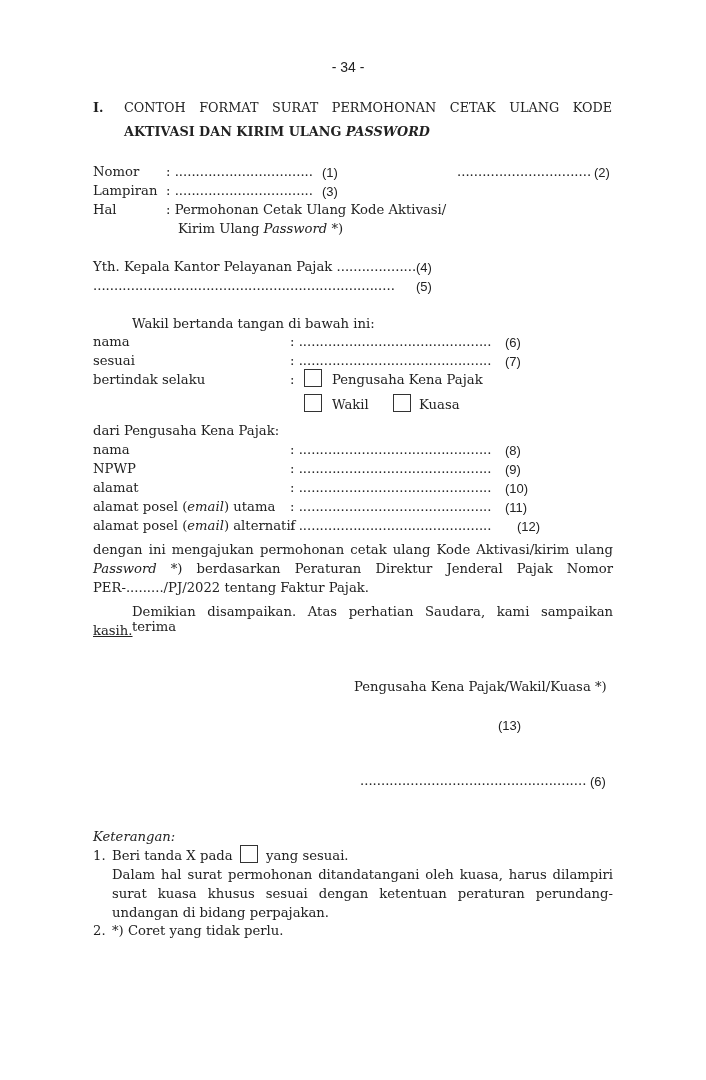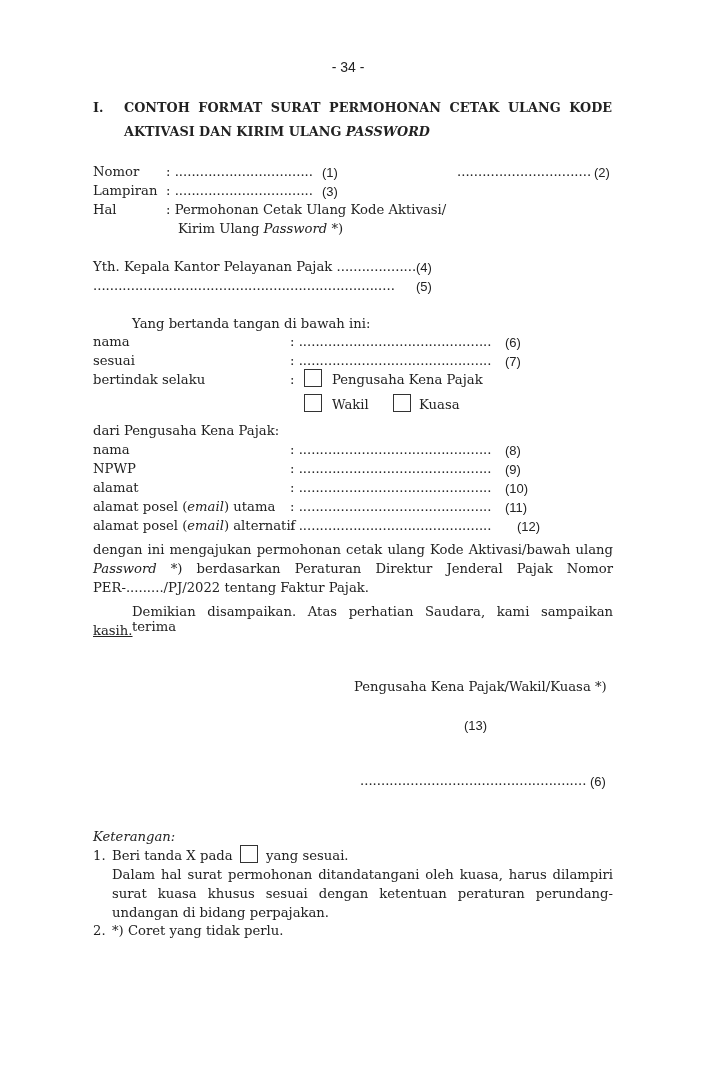--- a/index.html
+++ b/index.html
@@ -19,7 +19,7 @@
 <div class="abs pagenum sans">- 34 -</div>
 
 <div class="abs" style="left:93px;top:100px;font-weight:bold;font-size:12.8px;">I.</div>
-<div class="abs just" style="left:124px;top:100px;width:488px;font-weight:bold;font-size:12.8px;word-spacing:2px;">CONTOH FORMAT SURAT PERMOHONAN CETAK ULANG KODE</div>
+<div class="abs just" style="left:124px;top:100px;width:488px;font-weight:normal;font-size:12.8px;word-spacing:2px;">CONTOH FORMAT SURAT PERMOHONAN CETAK ULANG KODE</div>
 <div class="abs" style="left:124px;top:124px;font-weight:bold;font-size:12.8px;"><span>AKTIVASI DAN KIRIM ULANG </span><i>PASSWORD</i></div>
 
 <div class="abs" style="left:93px;top:164px;text-align:right;">Nomor</div>

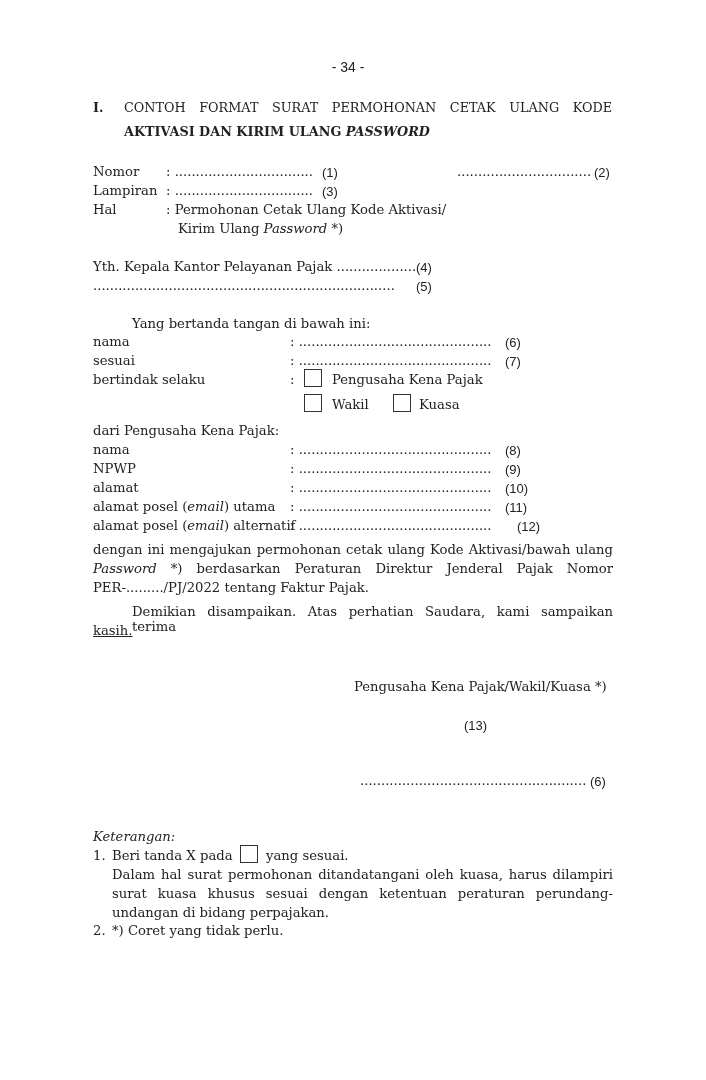--- a/index.html
+++ b/index.html
@@ -41,7 +41,7 @@
 <div class="abs" style="left:93px;top:278px;">........................................................................</div>
 <div class="abs num" style="left:416px;top:279px;">(5)</div>
 
-<div class="abs" style="left:132px;top:316px;">Yang bertanda tangan di bawah ini:</div>
+<div class="abs" style="left:132px;top:316px;">Wakil bertanda tangan di bawah ini:</div>
 <div class="abs" style="left:93px;top:334px;">nama</div>
 <div class="abs" style="left:290px;top:334px;">: ..............................................</div>
 <div class="abs num" style="left:505px;top:335px;">(6)</div>

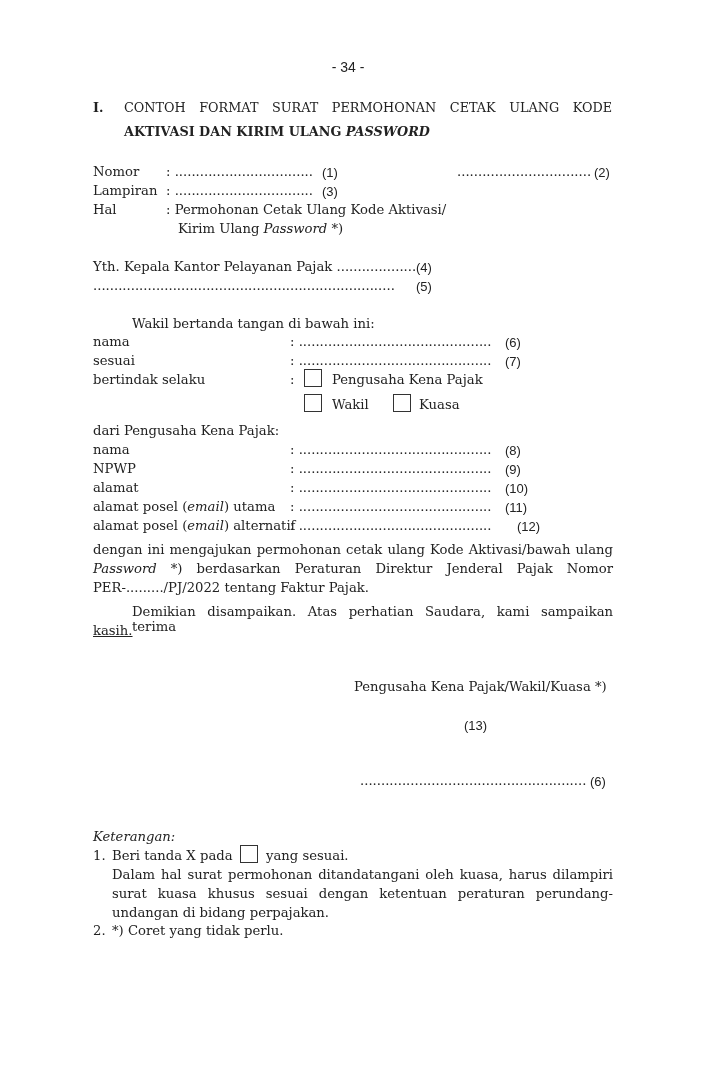--- a/index.html
+++ b/index.html
@@ -80,7 +80,7 @@
 <div class="abs" style="left:290px;top:518px;">: ..............................................</div>
 <div class="abs num" style="left:505px;top:519px;margin-left:12px;">(12)</div>
 
-<div class="abs just" style="left:93px;top:542px;width:520px;">dengan ini mengajukan permohonan cetak ulang Kode Aktivasi/bawah ulang</div>
+<div class="abs just" style="left:93px;top:542px;width:520px;">dengan ini mengajukan permohonan cetak ulang Kode Aktivasi/kirim ulang</div>
 <div class="abs just" style="left:93px;top:561px;width:520px;"><i>Password</i><span> *) berdasarkan Peraturan Direktur Jenderal Pajak Nomor</span></div>
 <div class="abs" style="left:93px;top:580px;">PER-........./PJ/2022 tentang Faktur Pajak.</div>
 

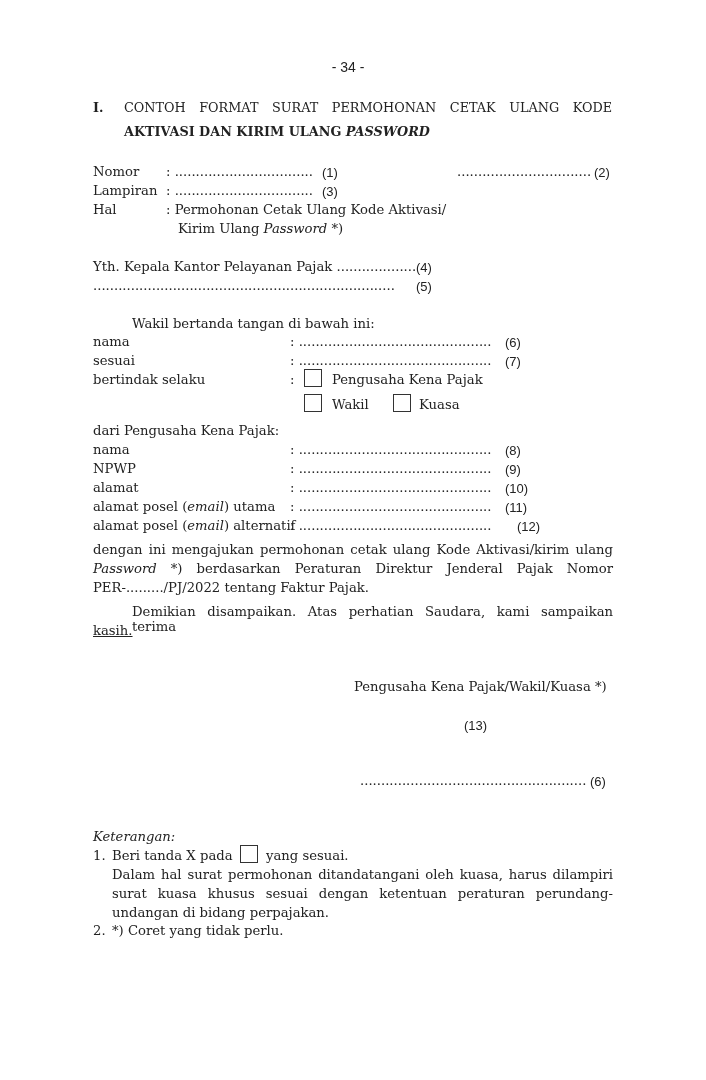--- a/index.html
+++ b/index.html
@@ -88,7 +88,7 @@
 <div class="abs" style="left:93px;top:623px;text-decoration:underline;">kasih.</div>
 
 <div class="abs" style="left:354px;top:679px;">Pengusaha Kena Pajak/Wakil/Kuasa *)</div>
-<div class="abs num" style="left:464px;top:718px;">(13)</div>
+<div class="abs num" style="left:498px;top:718px;">(13)</div>
 <div class="abs" style="left:360px;top:773px;">......................................................</div>
 <div class="abs num" style="left:590px;top:774px;">(6)</div>
 

